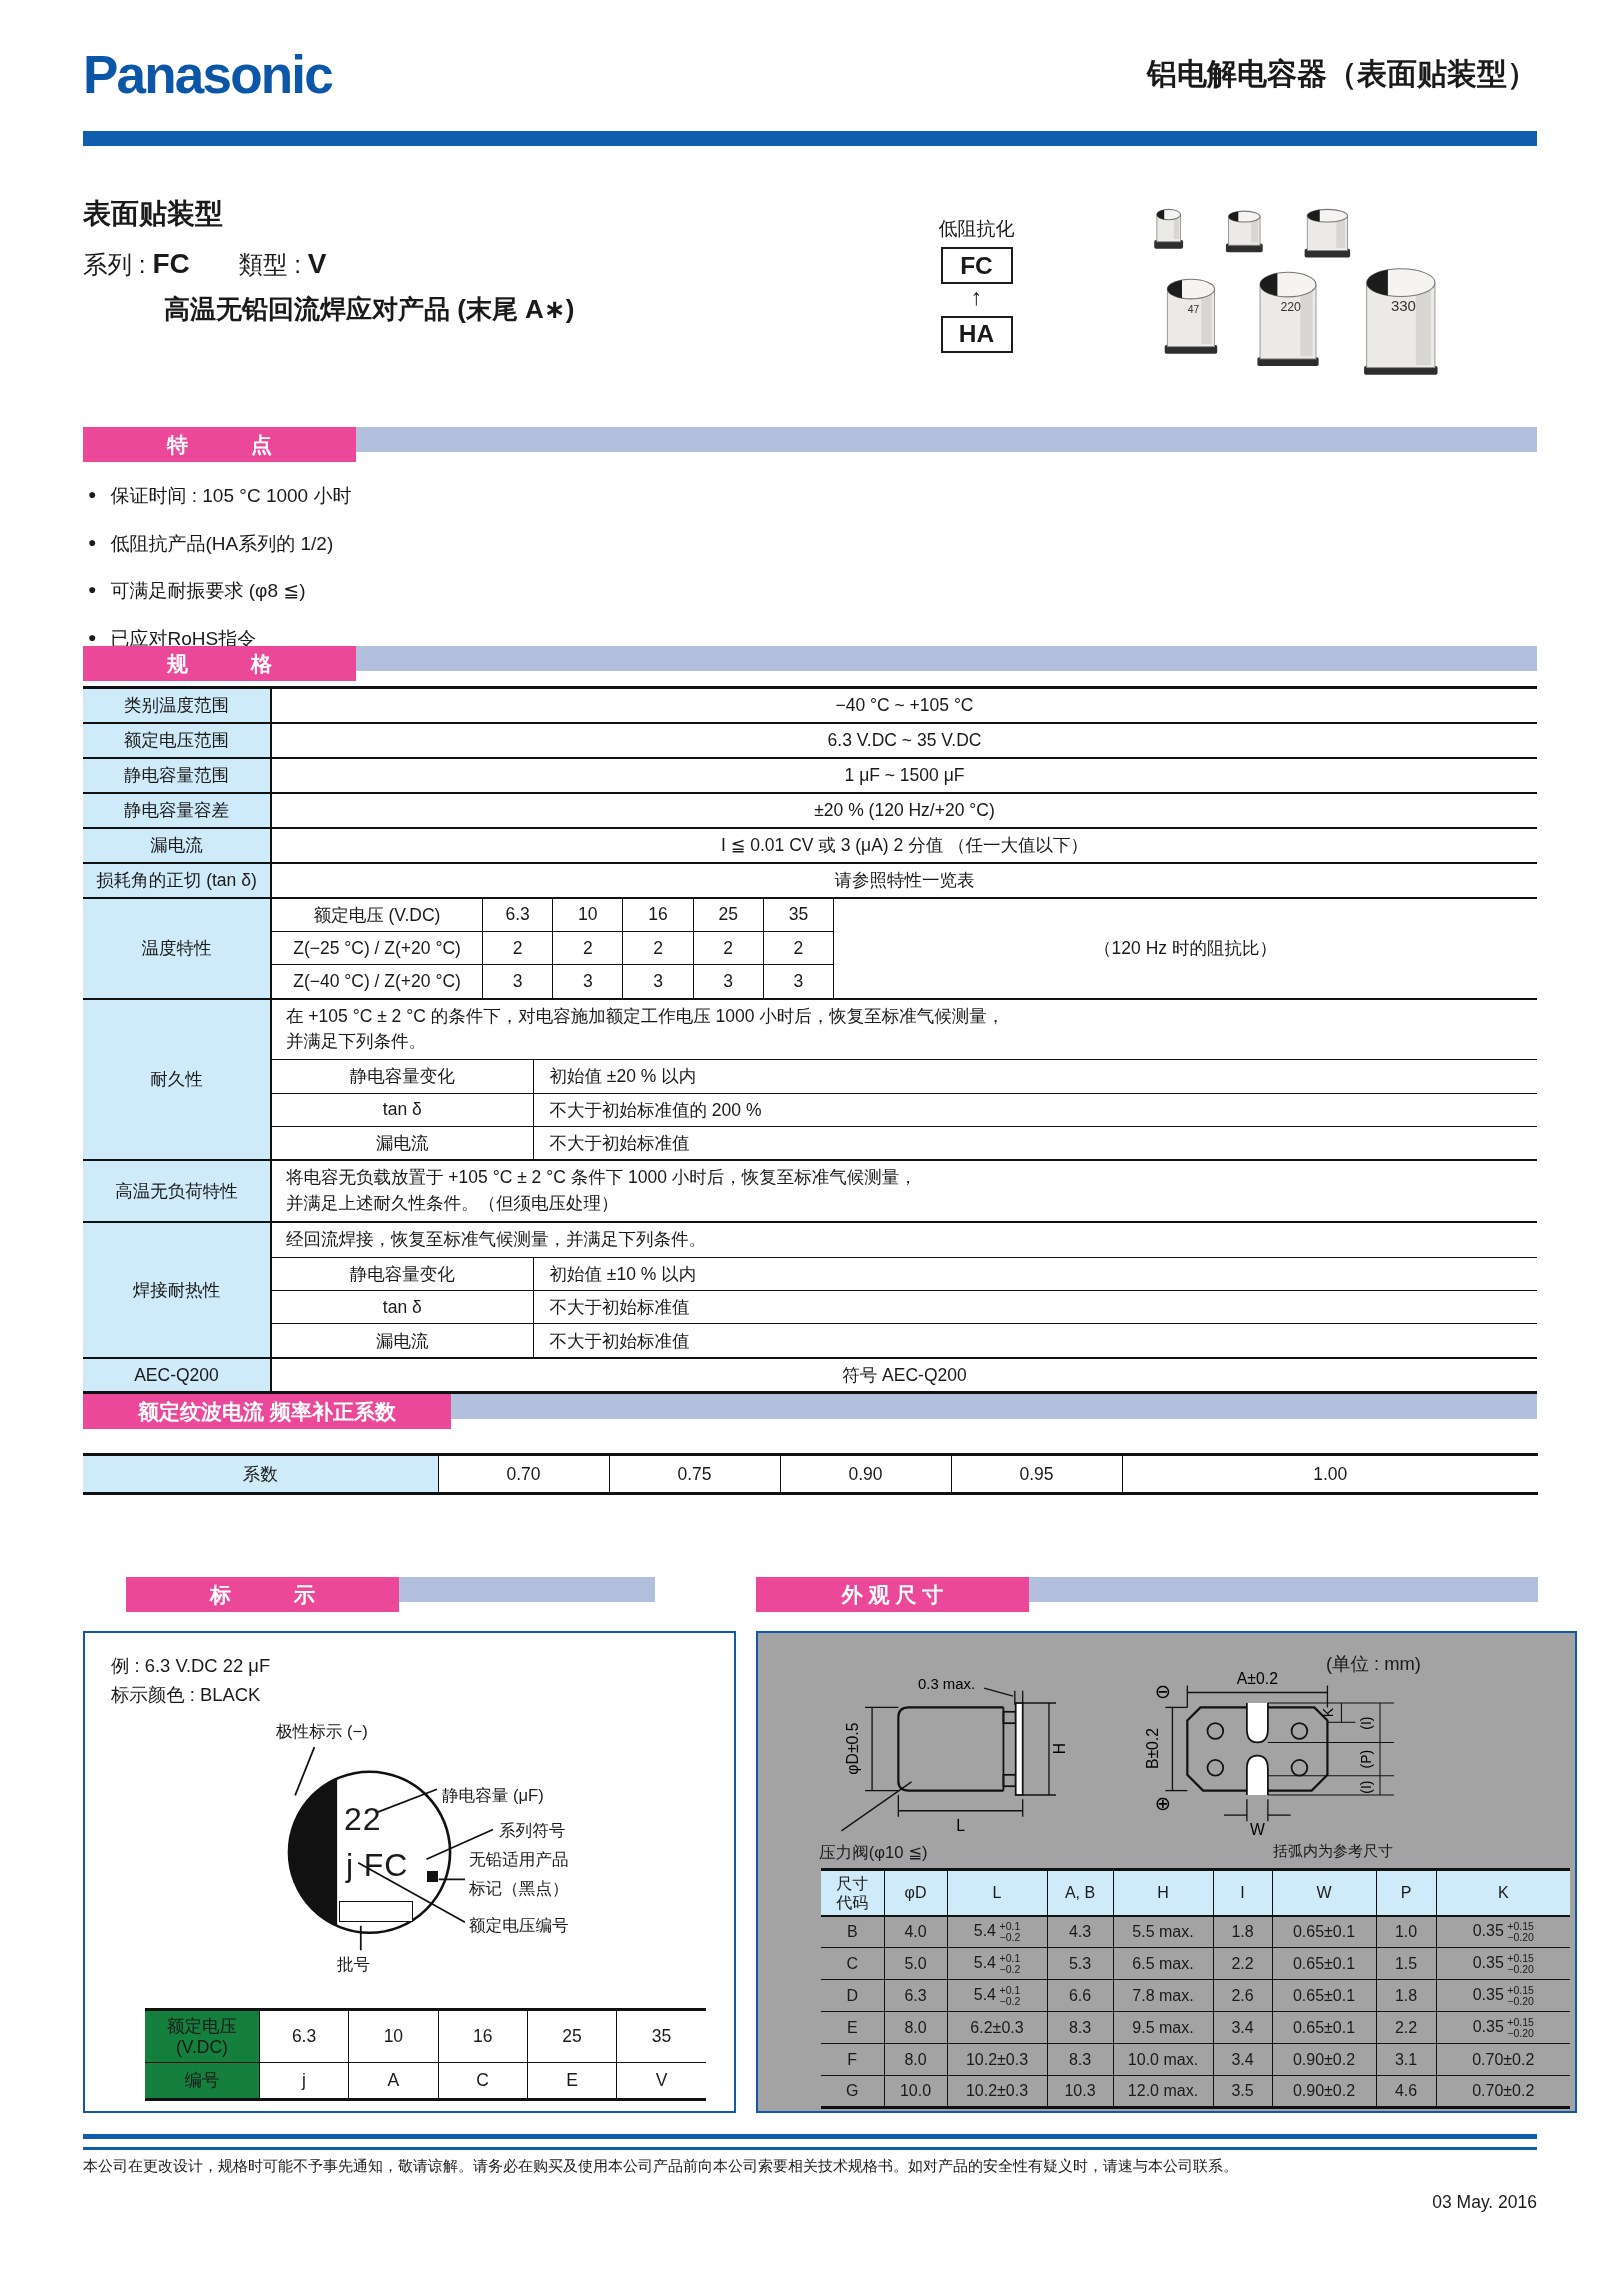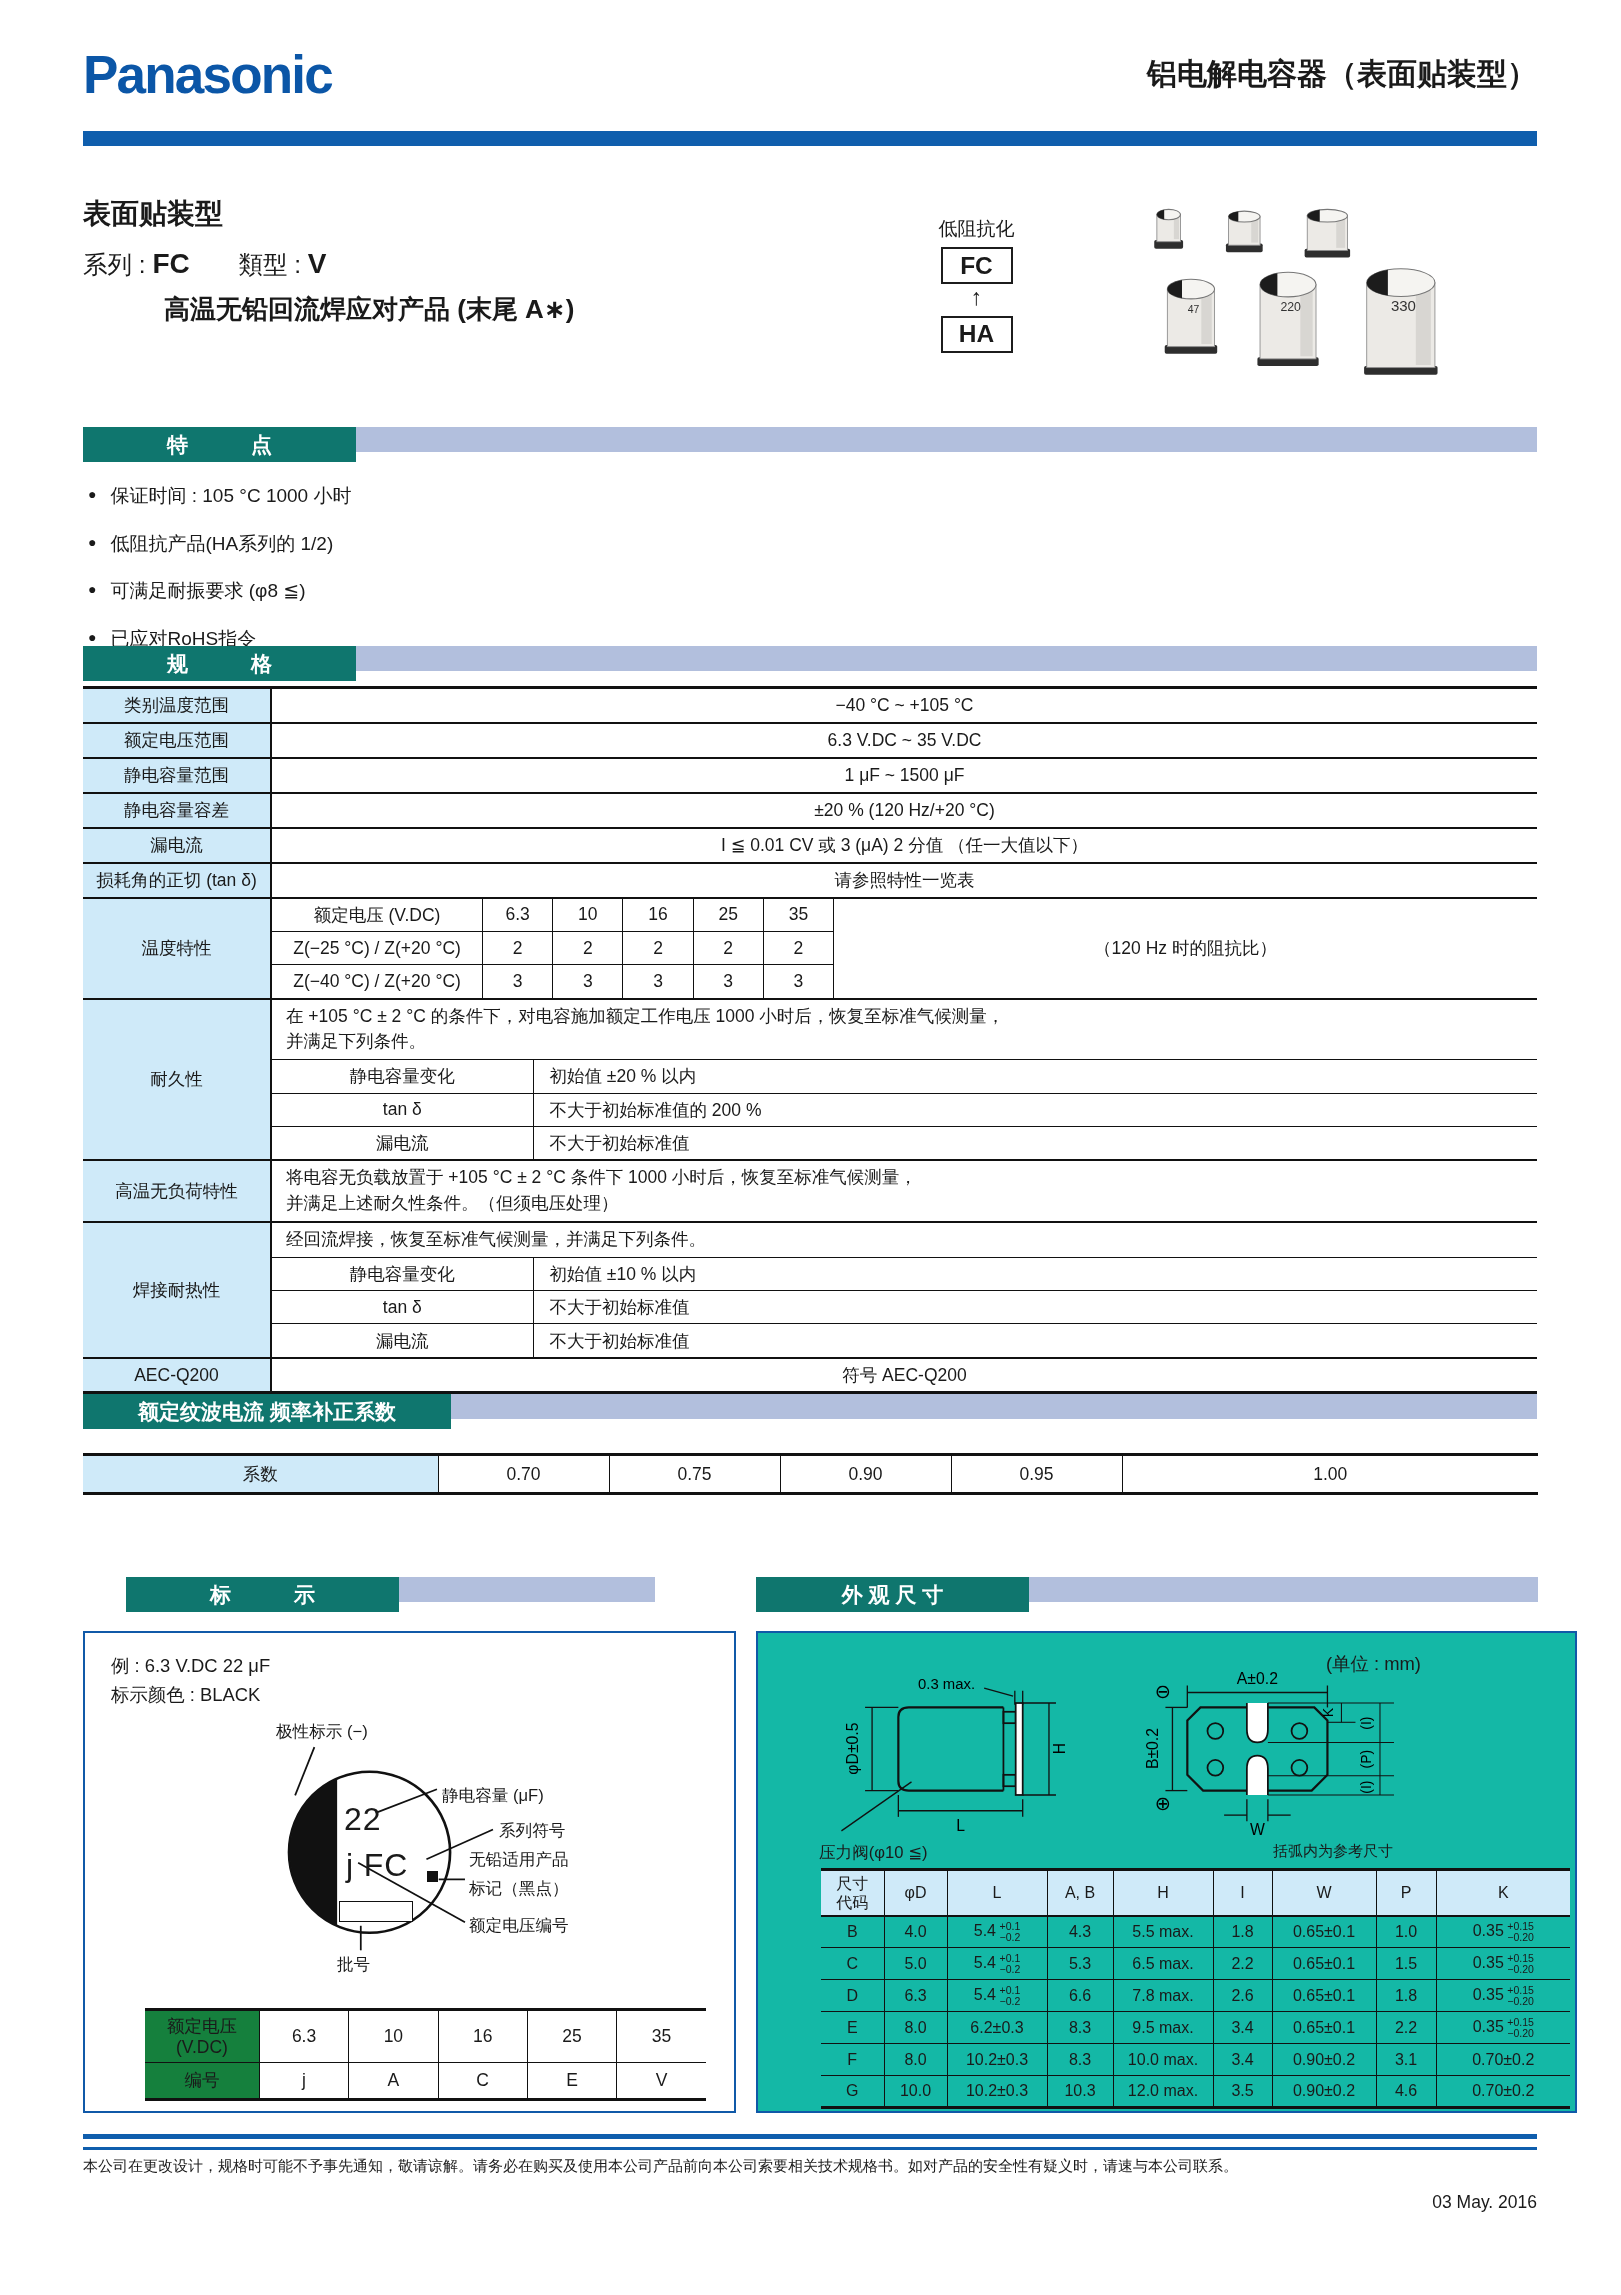--- a/index.html
+++ b/index.html
@@ -25,7 +25,7 @@
 
   
   .sec-head { display:flex; align-items:flex-start; }
-  .sec-box { height:35px; width:273px; background:#0f766e; color:#ffffff; font-size:21px; font-weight:bold; display:flex; align-items:center; justify-content:center; flex:none; }
+  .sec-box { height:35px; width:273px; background:#ec4899; color:#ffffff; font-size:21px; font-weight:bold; display:flex; align-items:center; justify-content:center; flex:none; }
   .sec-box.wide { width:368px; }
   .sec-bar { height:24.5px; flex:1; background:#b2bfdd; }
 

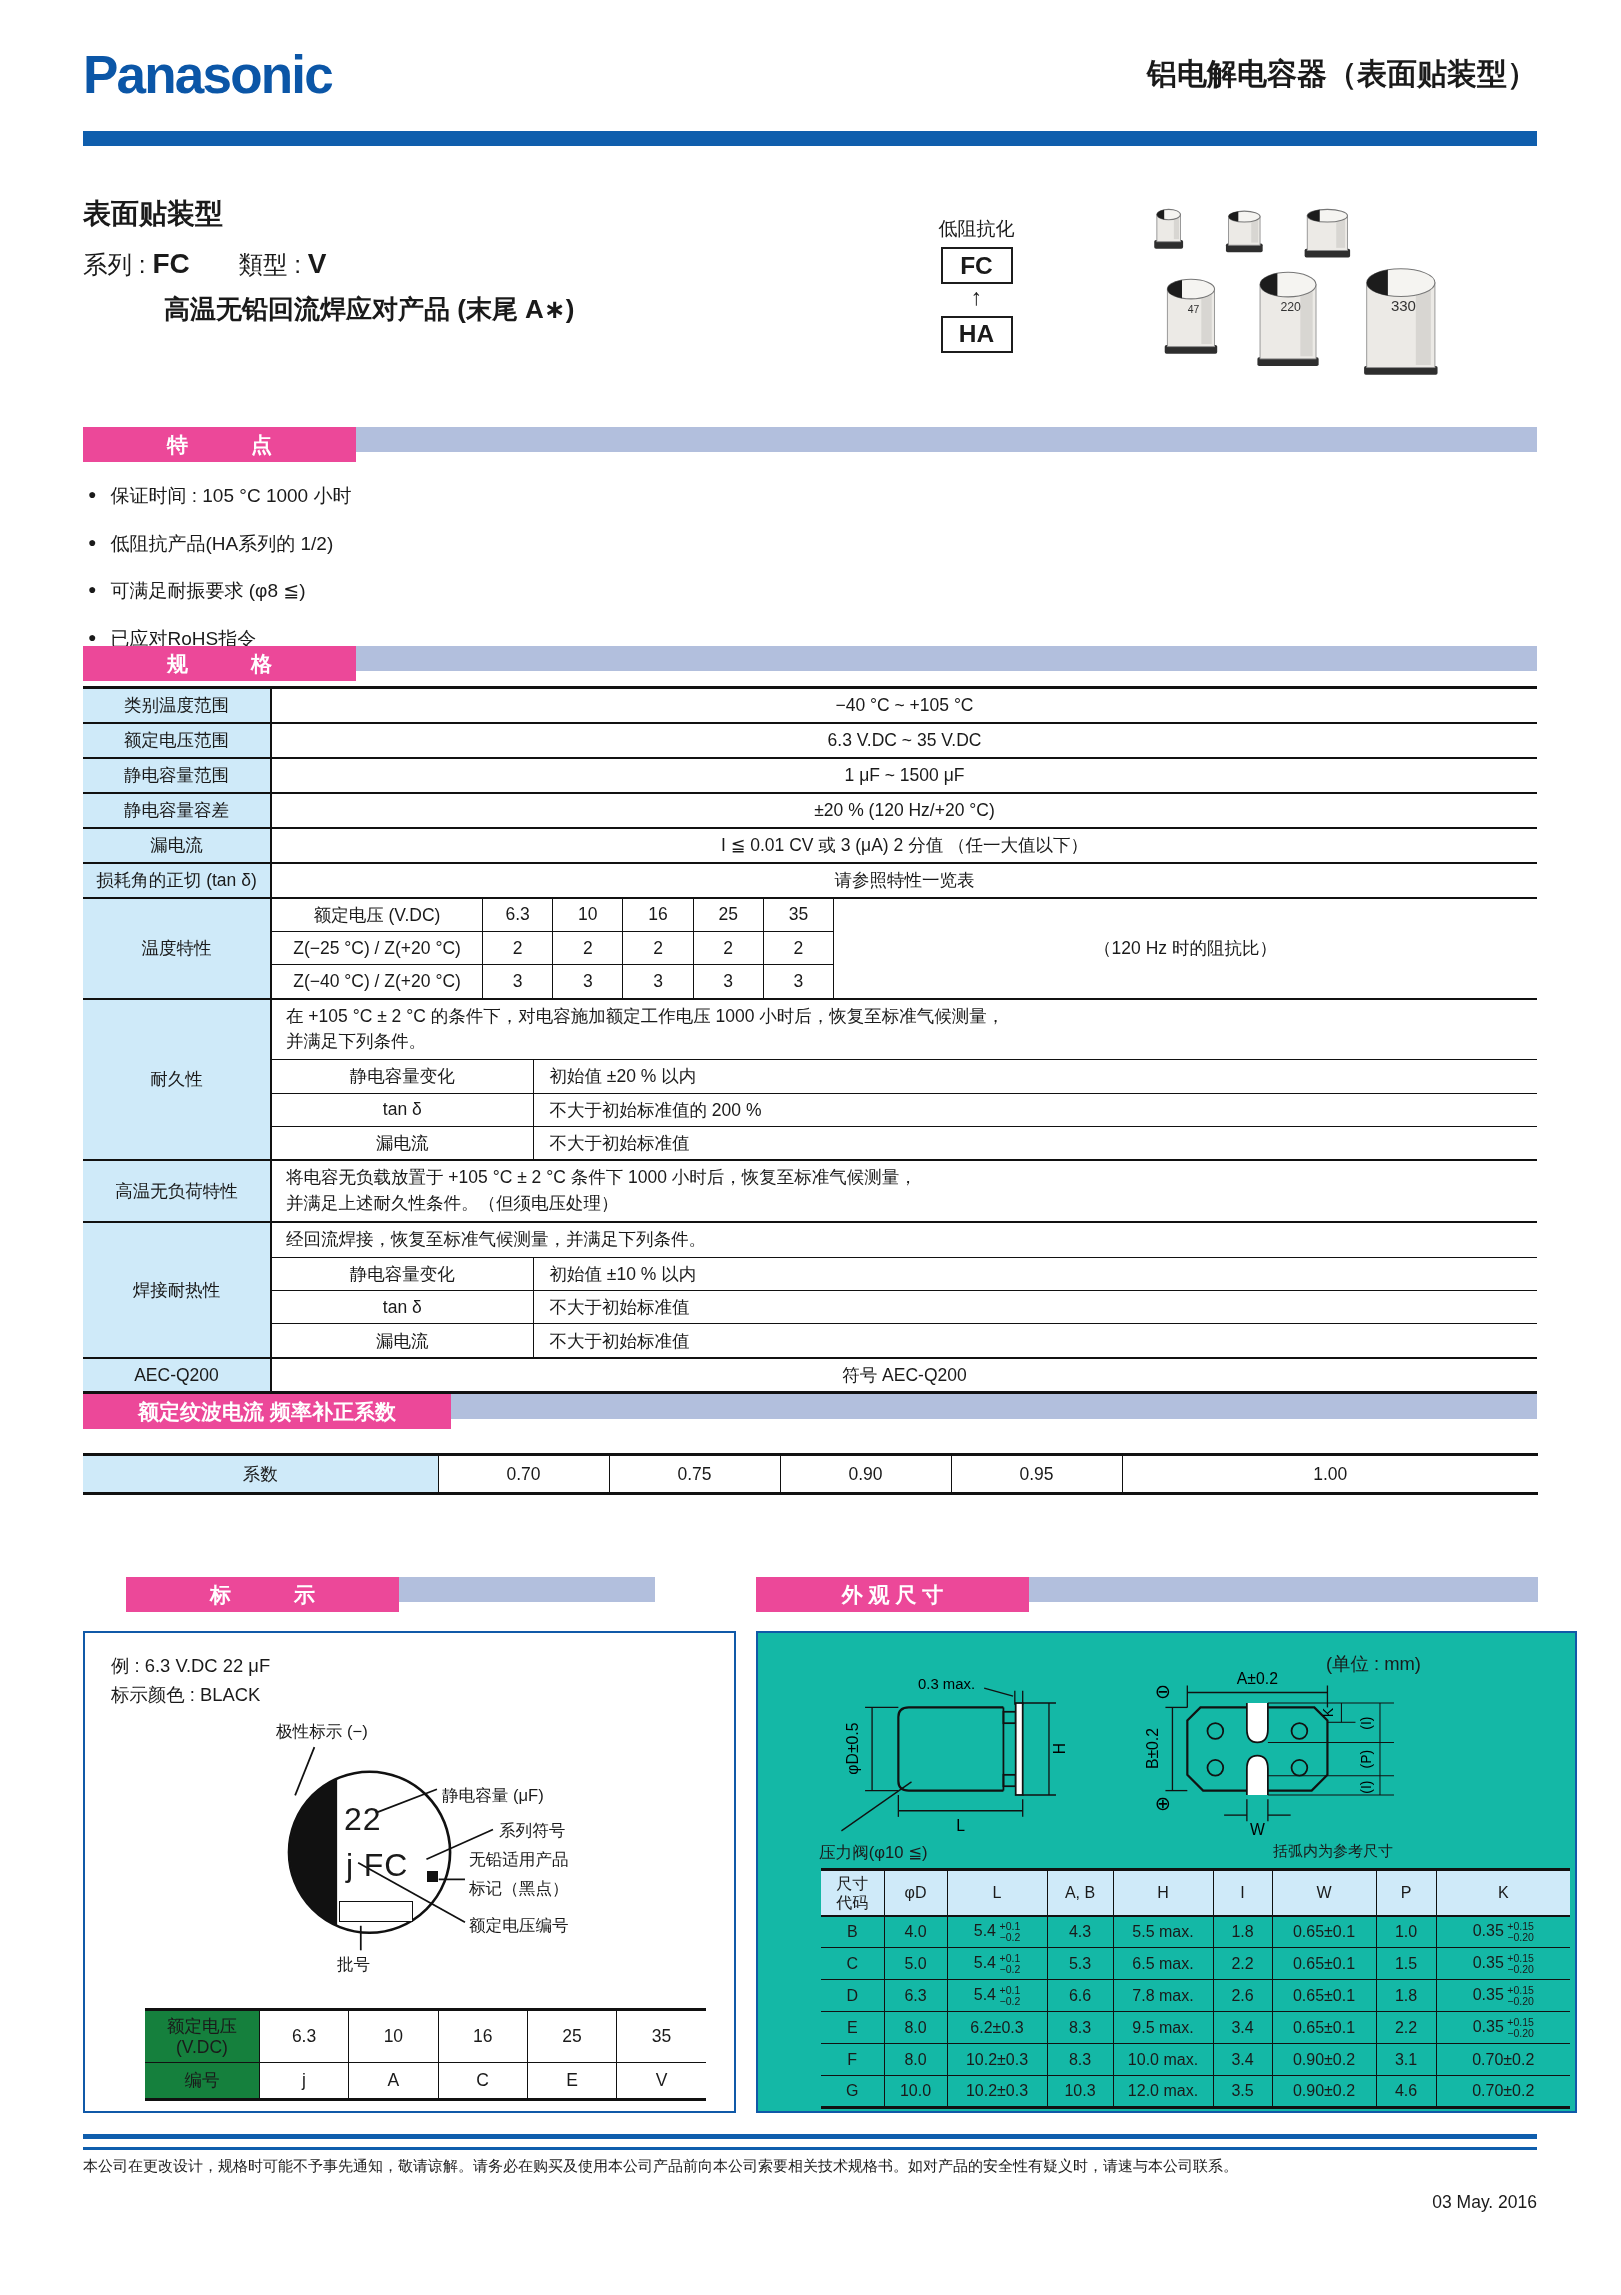--- a/index.html
+++ b/index.html
@@ -68,7 +68,7 @@
 
   
   .mark-box { left:83px; top:1631px; width:653px; height:482px; border:2.6px solid #1059a8; background:#fff; }
-  .dims-box { left:756px; top:1631px; width:821px; height:482px; border:2.6px solid #1059a8; background:#14b8a6; }
+  .dims-box { left:756px; top:1631px; width:821px; height:482px; border:2.6px solid #1059a8; background:#a3a3a3; }
   .mark-ex { font-size:18.4px; line-height:30px; }
   .mk-label { position:absolute; font-size:16.6px; white-space:nowrap; }
   .cap-num { position:absolute; font-size:32px; letter-spacing:0.9px; }

